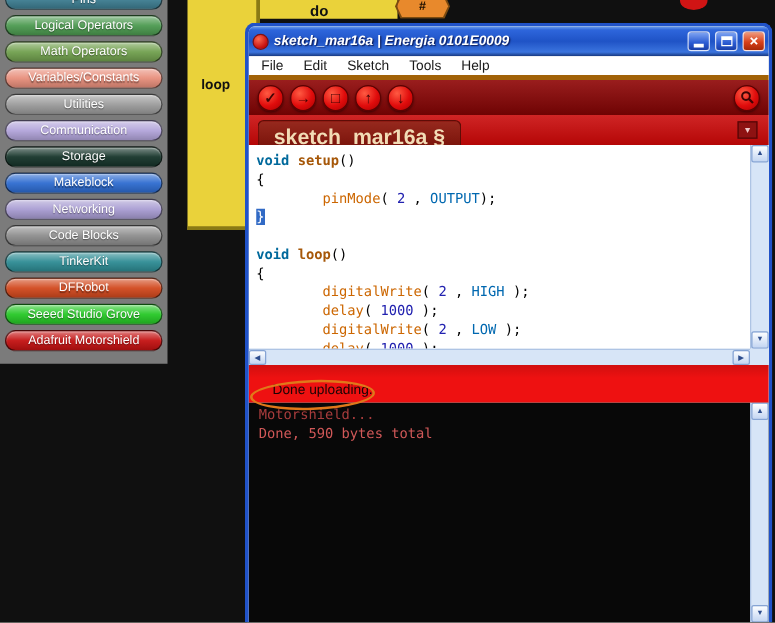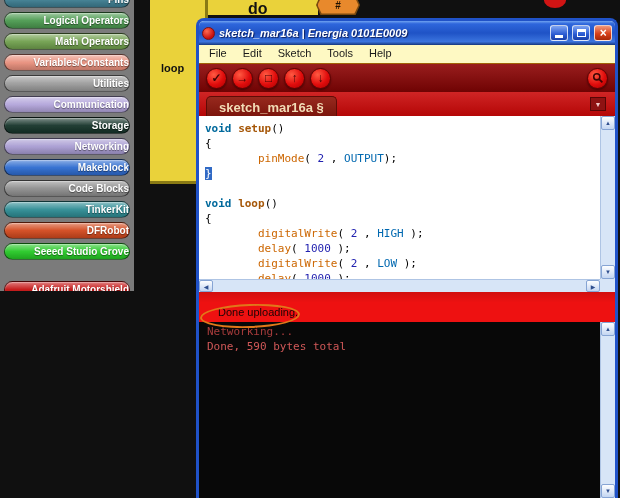--- a/index.html
+++ b/index.html
@@ -23,7 +23,7 @@
                 border-right:3px solid #8A7A14; border-bottom:3px solid #8A7A14; }
   .loop-label { position:absolute; left:11px; top:62px; font-size:11px; font-weight:bold; color:#111; }
   .do-strip { position:absolute; left:208px; top:0; width:110px; height:15px; background:#EAD23A; }
-  .do-strip span { margin-left:40px; font-size:16px; font-weight:bold; line-height:14px; color:#111; display:inline-block; }
+  .do-strip span { margin-left:40px; font-size:12px; font-weight:bold; line-height:14px; color:#111; display:inline-block; }
   .hex { position:absolute; left:316px; top:-5px; width:44px; height:20px;
          clip-path:polygon(10% 0,90% 0,100% 50%,90% 100%,10% 100%,0 50%); background:#7A4A10; }
   .hex-in { position:absolute; inset:1.5px; clip-path:polygon(10% 0,90% 0,100% 50%,90% 100%,10% 100%,0 50%);

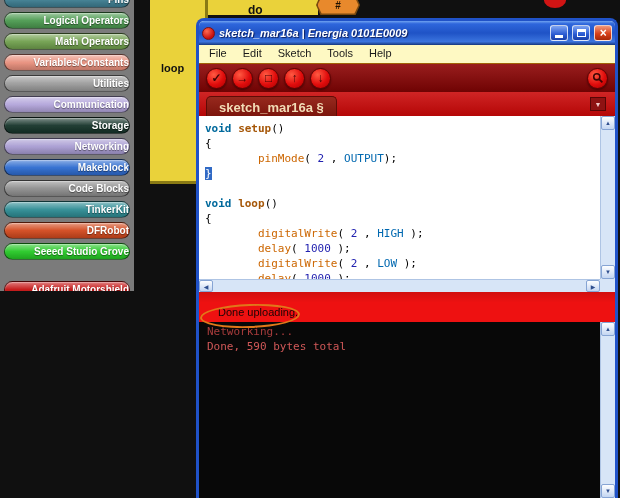--- a/index.html
+++ b/index.html
@@ -12,7 +12,7 @@
   .palette { position:absolute; left:0; top:0; width:134px; height:291px; background:#7B7B7B;
              display:flex; flex-direction:column; gap:4px; align-items:center; overflow:hidden; }
   .cat { width:126px; height:17px; flex:0 0 17px; border-radius:9px; border:1px solid rgba(0,0,0,.55);
-         color:#fff; font-size:10px; font-weight:bold; line-height:15px; text-align:right;
+         color:#fff; font-size:10px; font-weight:normal; line-height:15px; text-align:center;
          text-shadow:0 1px 1px rgba(0,0,0,.45);
          background-image:linear-gradient(180deg, rgba(255,255,255,.45), rgba(255,255,255,.05) 50%, rgba(0,0,0,.18));
          box-shadow:inset 0 1px 1px rgba(255,255,255,.35); white-space:nowrap; overflow:hidden; }

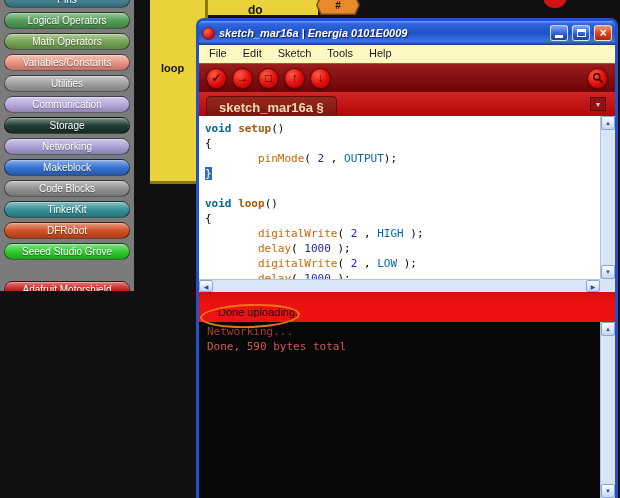--- a/index.html
+++ b/index.html
@@ -49,7 +49,7 @@
   .g-max { display:block; width:9px; height:8px; border:1px solid #fff; border-top:3px solid #fff; }
   .tbtn.close { background:linear-gradient(180deg,#F0997C,#D8401A 55%,#A82808); font-size:12px; font-weight:bold; line-height:1; }
 
-  .menubar { height:19px; flex:0 0 19px; background:#fef9c3; border-bottom:1px solid #a16207;
+  .menubar { height:19px; flex:0 0 19px; background:#ffffff; border-bottom:4px solid #a16207;
              display:flex; padding-left:2px; }
   .menu-item { font-size:11px; color:#1A1A1A; padding:2px 8px; }
 

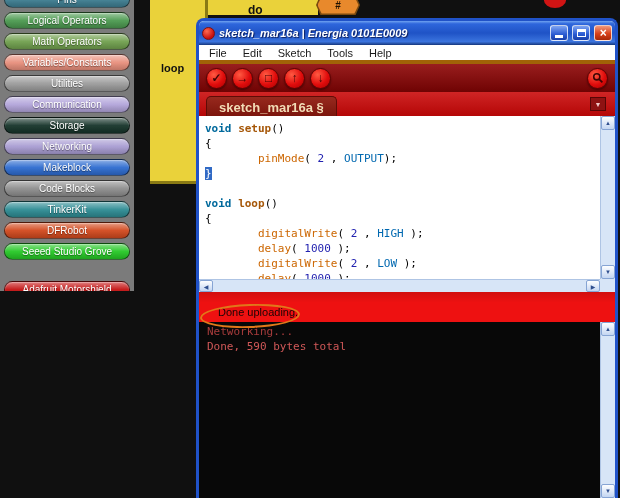--- a/index.html
+++ b/index.html
@@ -67,7 +67,7 @@
             display:flex; align-items:flex-end; padding-left:7px; position:relative; }
   .tab { height:20px; padding:3px 12px 0; background:linear-gradient(180deg,#97291E,#7C150C);
          border:1px solid #5E0C06; border-bottom:none; border-radius:5px 5px 0 0;
-         color:#F2DCB6; font-size:13px; font-weight:bold; white-space:nowrap; }
+         color:#F2DCB6; font-size:17px; font-weight:bold; white-space:nowrap; }
   .tabmenu { position:absolute; right:9px; top:5px; width:16px; height:14px; background:#8E1212;
              border:1px solid #570505; color:#F0C8C8; font-size:7px; display:grid; place-items:center; }
 

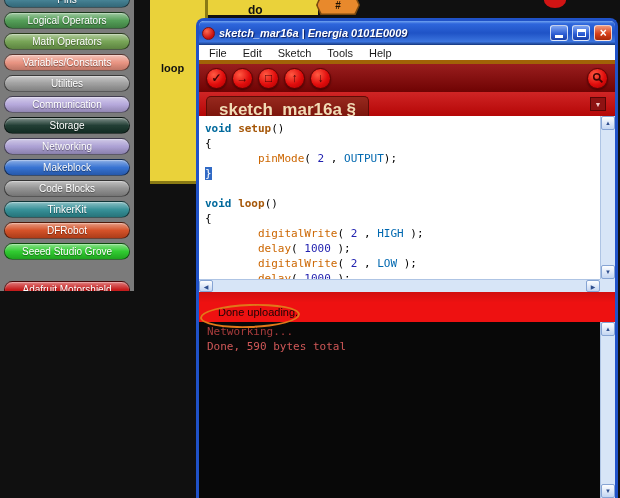--- a/index.html
+++ b/index.html
@@ -123,8 +123,8 @@
       <div class="cat" style="background-color: rgb(156, 156, 156);">Utilities</div>
       <div class="cat" style="background-color: rgb(178, 164, 218);">Communication</div>
       <div class="cat" style="background-color: rgb(22, 52, 42);">Storage</div>
+      <div class="cat" style="background-color: rgb(46, 108, 208);">Makeblock</div>
       <div class="cat" style="background-color: rgb(168, 156, 210);">Networking</div>
-      <div class="cat" style="background-color: rgb(46, 108, 208);">Makeblock</div>
       <div class="cat" style="background-color: rgb(142, 142, 142);">Code Blocks</div>
       <div class="cat" style="background-color: rgb(46, 140, 148);">TinkerKit</div>
       <div class="cat" style="background-color: rgb(210, 73, 30);">DFRobot</div>

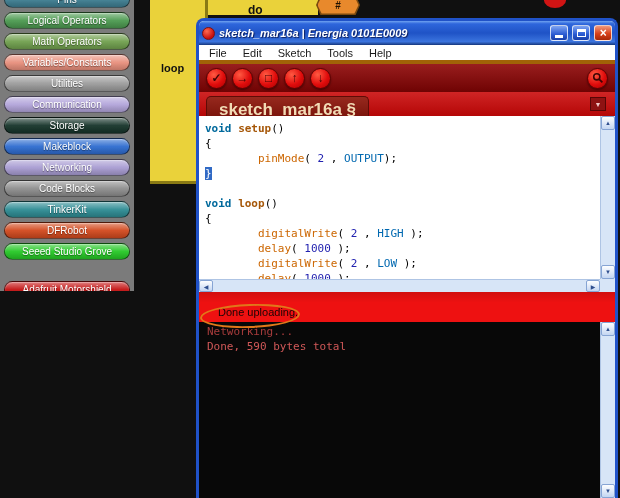--- a/index.html
+++ b/index.html
@@ -129,7 +129,7 @@
       <div class="cat" style="background-color: rgb(46, 140, 148);">TinkerKit</div>
       <div class="cat" style="background-color: rgb(210, 73, 30);">DFRobot</div>
       <div class="cat" style="background-color: rgb(38, 200, 38);">Seeed Studio Grove</div>
-      <div class="cat" style="background-color: rgb(196, 18, 18); margin-top: 17px;">Adafruit Motorshield</div>
+      <div class="cat" style="background-color: rgb(196, 18, 18);">Adafruit Motorshield</div>
     </div>
 
   <div class="loop-block">

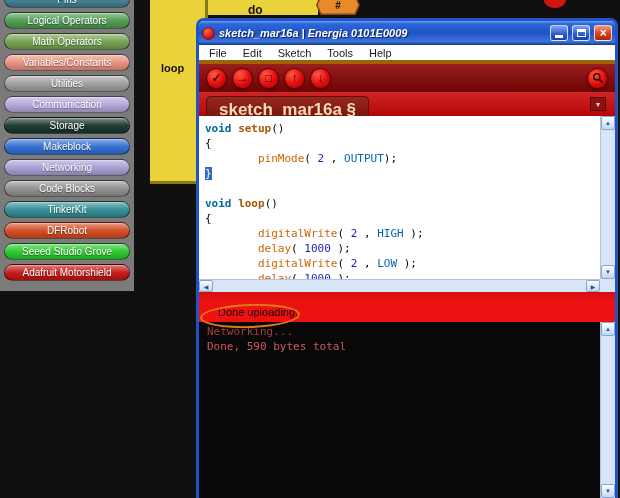--- a/index.html
+++ b/index.html
@@ -216,7 +216,7 @@
 
     <div class="console">
       <div class="console-lines">
-          <div class="console-line">Networking...</div>
+          <div class="console-line">Motorshield...</div>
           <div class="console-line">Done, 590 bytes total</div>
         </div>
       <div class="cscroll">

